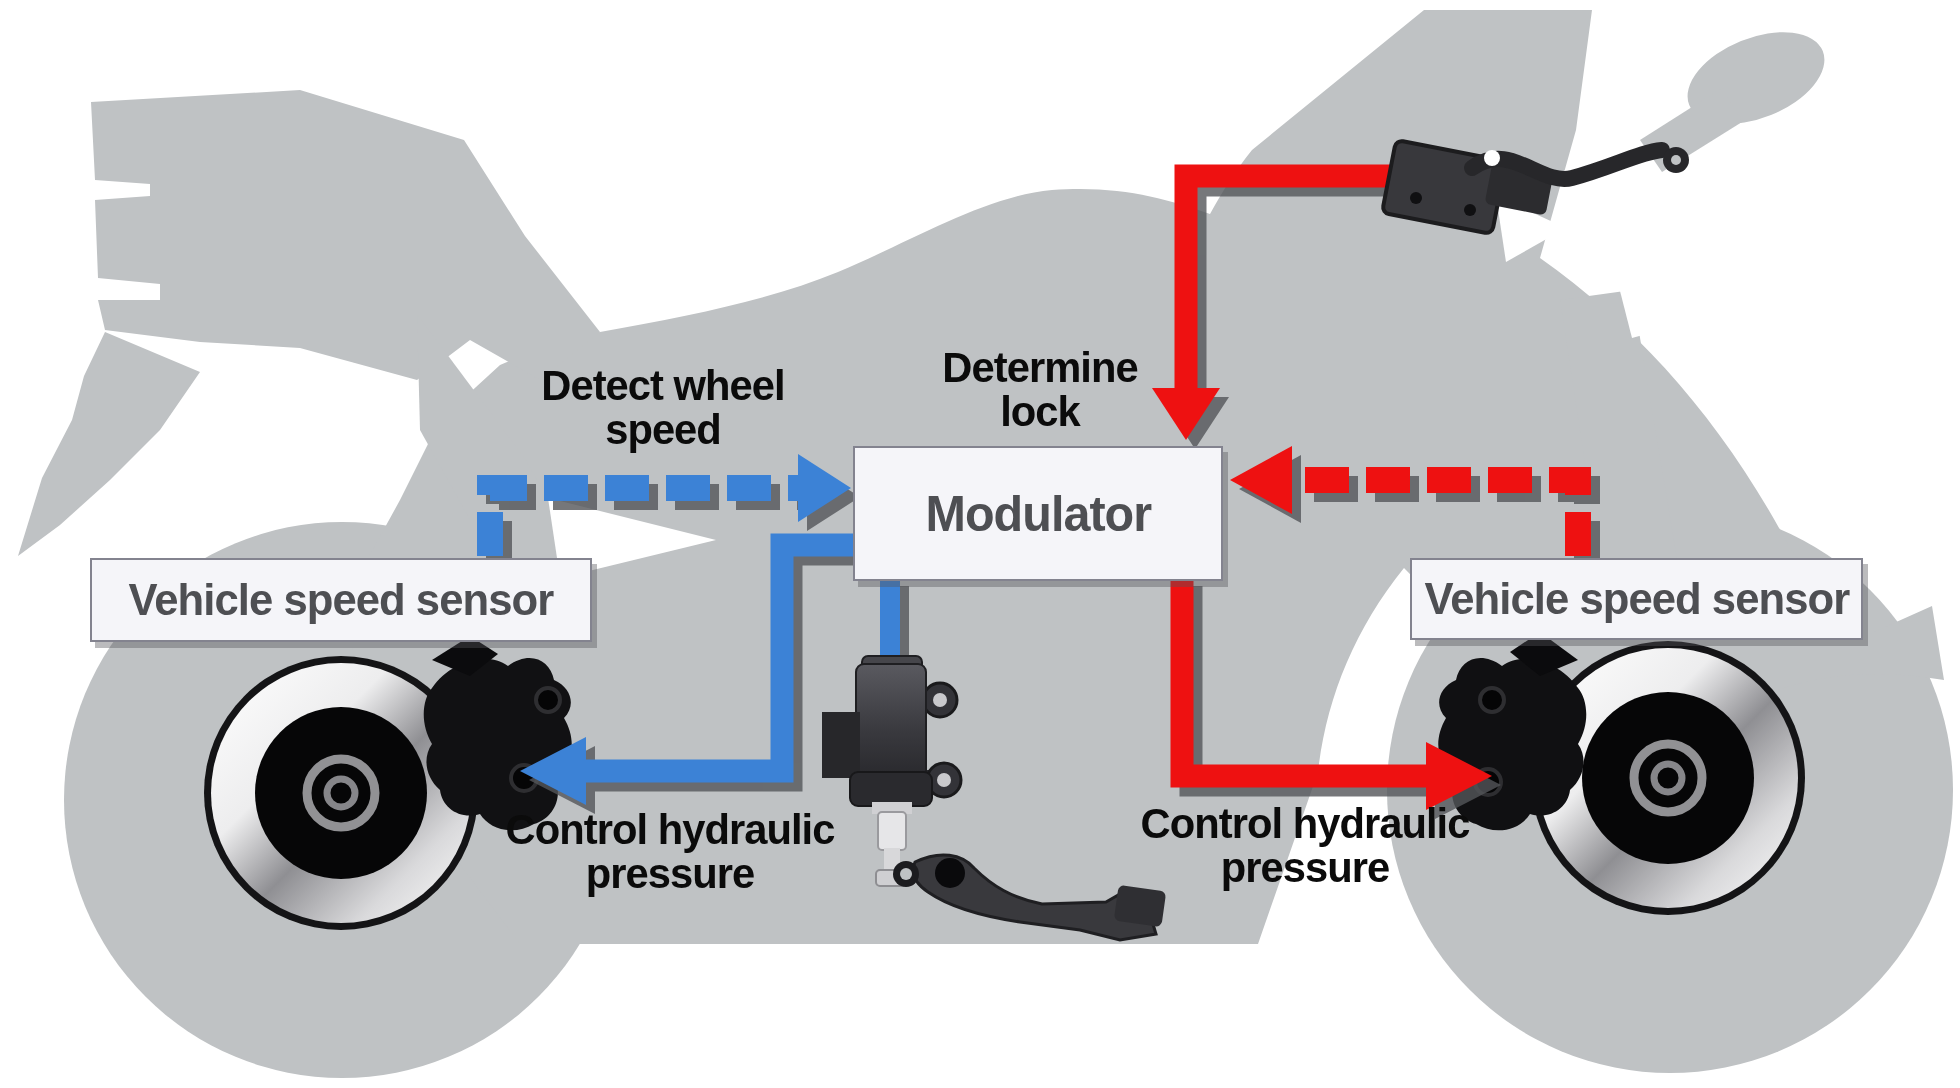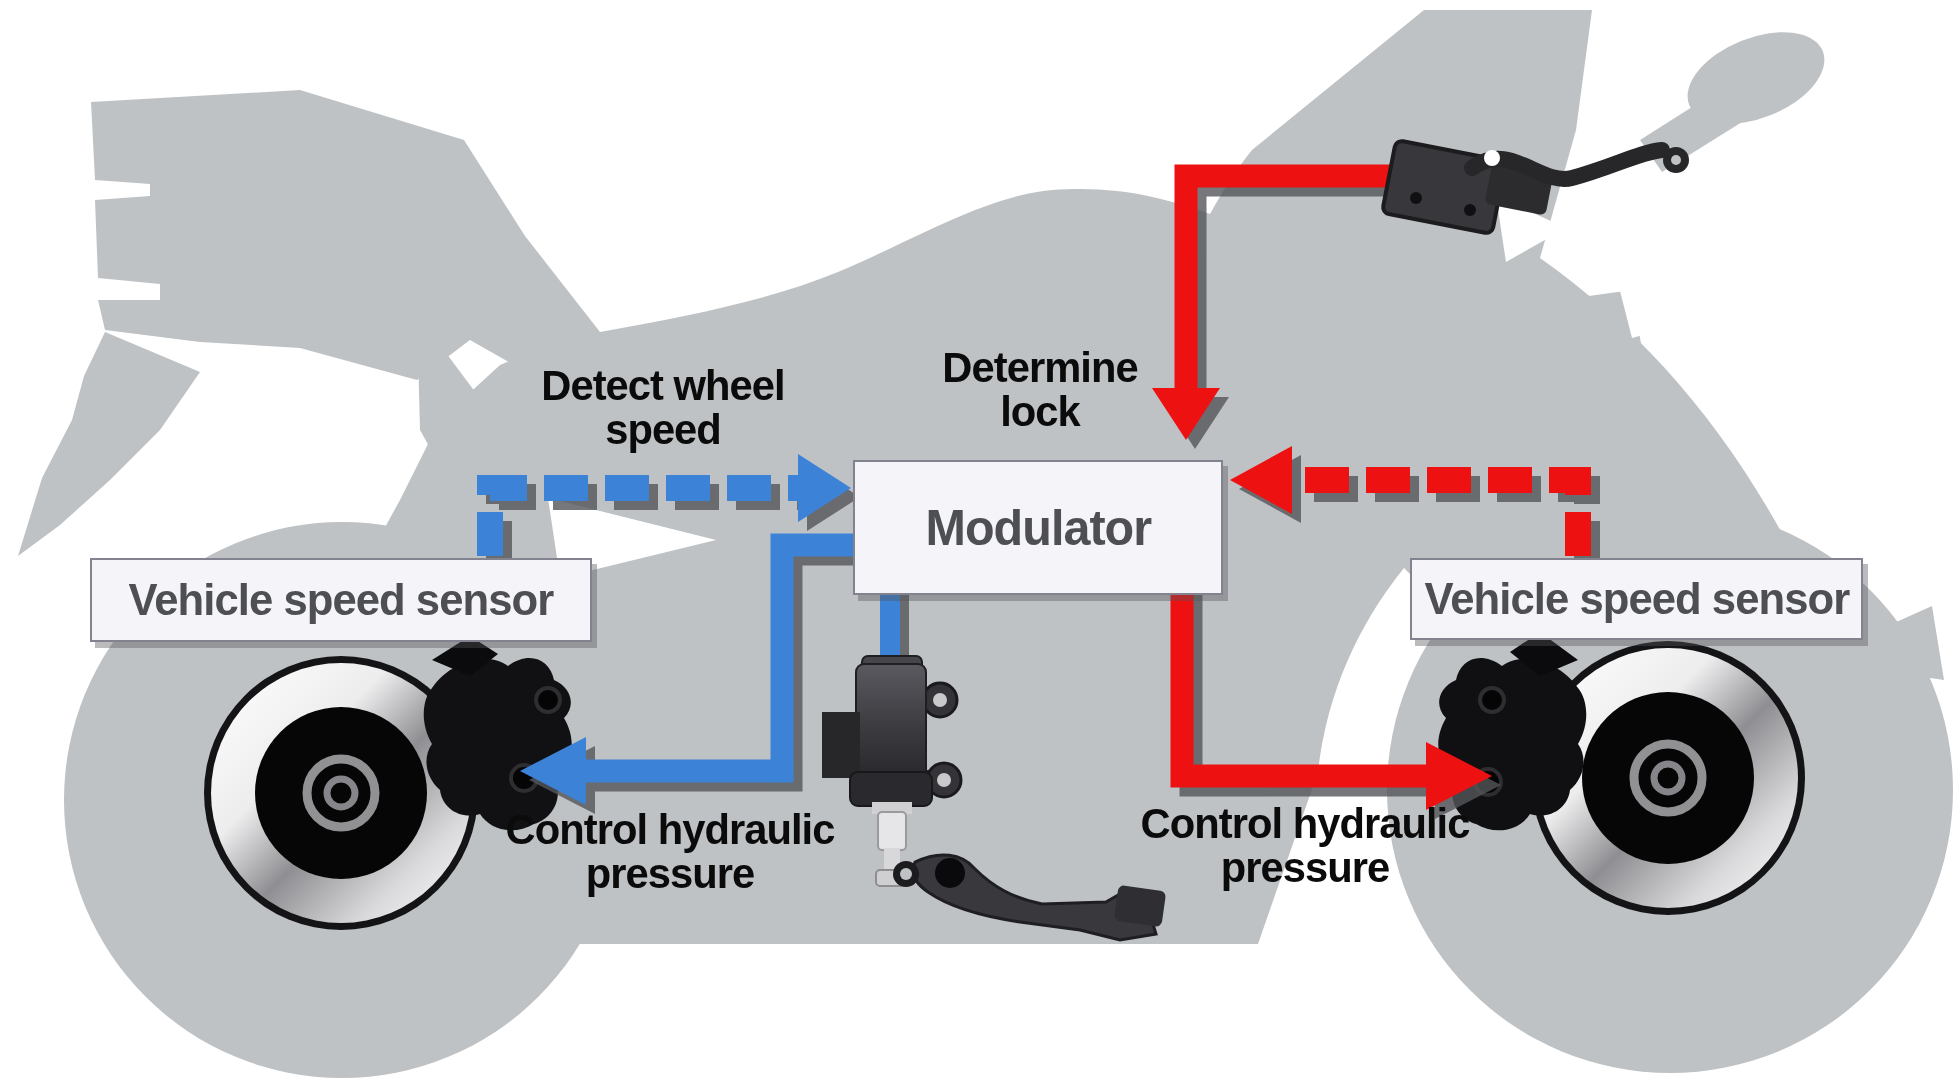--- a/index.html
+++ b/index.html
@@ -28,7 +28,7 @@
        box-shadow:5px 6px 0 rgba(84,86,90,.40);display:flex;align-items:center;justify-content:center;
        font-weight:bold;color:var(--box-text);letter-spacing:-1px;transform-origin:center;}
   .box span{transform:scaleX(.97);white-space:nowrap;}
-  .modulator{left:853px;top:460px;width:370px;height:135px;font-size:50px;}
+  .modulator{left:853px;top:446px;width:370px;height:135px;font-size:50px;}
   .sensor-left{left:90px;top:558px;width:502px;height:84px;font-size:45px;}
   .sensor-right{left:1410px;top:558px;width:453px;height:82px;font-size:45px;}
   .label{position:absolute;text-align:center;font-weight:bold;color:var(--label-black);

